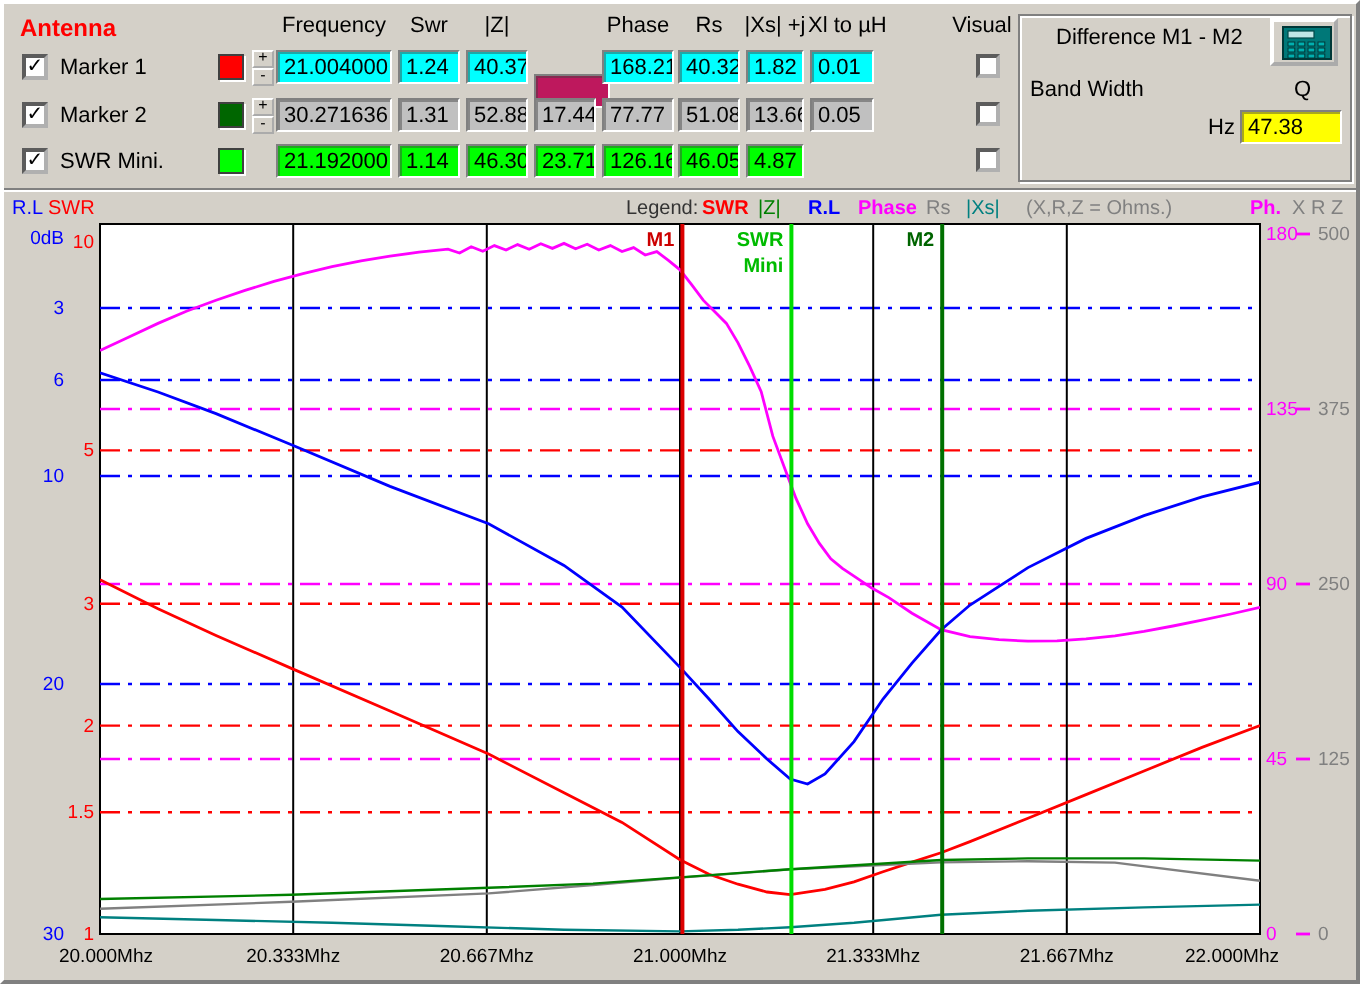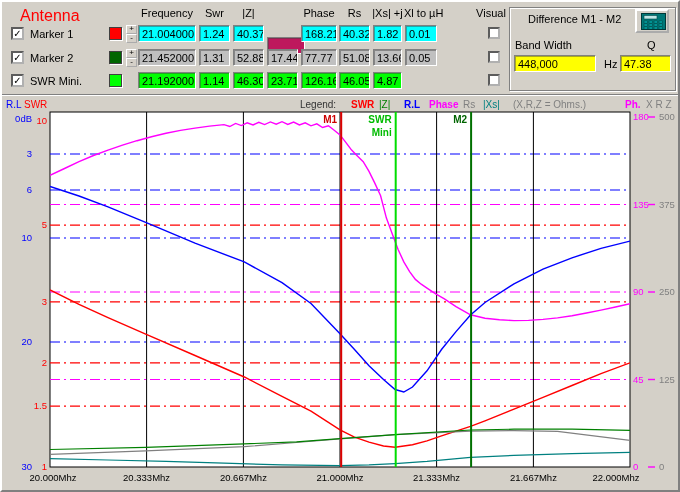--- a/index.html
+++ b/index.html
@@ -8,7 +8,7 @@
   .screen { position:relative; width:680px; height:492px; background:#d4d0c8;
             border:2px solid; border-color:#ffffff #808080 #808080 #ffffff; overflow:hidden; }
   .abs { position:absolute; }
-  .title { font-weight:normal; font-size:16px;margin-left:10px; }
+  .title { font-weight:bold; font-size:12px; }
   .cb { width:13px; height:13px; background:#fff; border:2px inset #b0b0b0; font-size:10px;
         line-height:9px; text-align:center; color:#000; }
   .cb.small { width:12px; height:12px; }

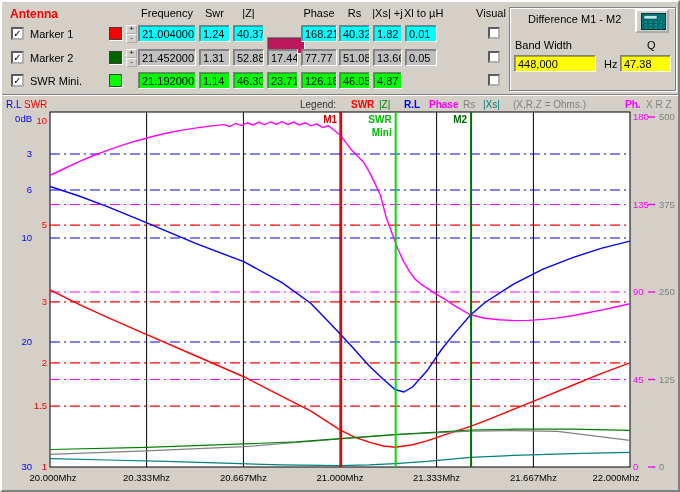--- a/index.html
+++ b/index.html
@@ -62,7 +62,7 @@
   <div class="abs swatch" style="left: 107px; top: 49px; background: rgb(0, 102, 0);"></div>
   <div class="abs spin" style="left:124px;top:47px;">+</div>
   <div class="abs spin" style="left:124px;top:56px;">-</div>
-  <div class="abs fld" style="left: 136px; top: 47px; width: 58px; background: rgb(192, 192, 192);">21.452000</div>
+  <div class="abs fld" style="left: 136px; top: 47px; width: 58px; background: rgb(192, 192, 192);">30.271636</div>
   <div class="abs fld" style="left: 197px; top: 47px; width: 31px; background: rgb(192, 192, 192);">1.31</div>
   <div class="abs fld" style="left: 231px; top: 47px; width: 31px; background: rgb(192, 192, 192);">52.88</div>
   <div class="abs fld" style="left: 265px; top: 47px; width: 31px; background: rgb(192, 192, 192);">17.44</div>

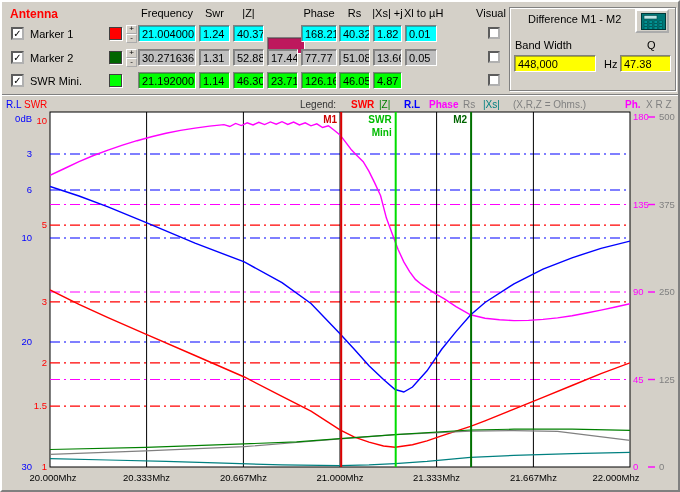--- a/index.html
+++ b/index.html
@@ -110,7 +110,6 @@
   </div>
   <div class="abs" style="left:513px;top:37px;">Band Width</div>
   <div class="abs" style="left:645px;top:37px;">Q</div>
-  <div class="abs fld" style="left: 512px; top: 53px; width: 82px; background: rgb(255, 255, 0);">448,000</div>
   <div class="abs" style="left:602px;top:56px;">Hz</div>
   <div class="abs fld" style="left: 618px; top: 53px; width: 51px; background: rgb(255, 255, 0);">47.38</div>
 

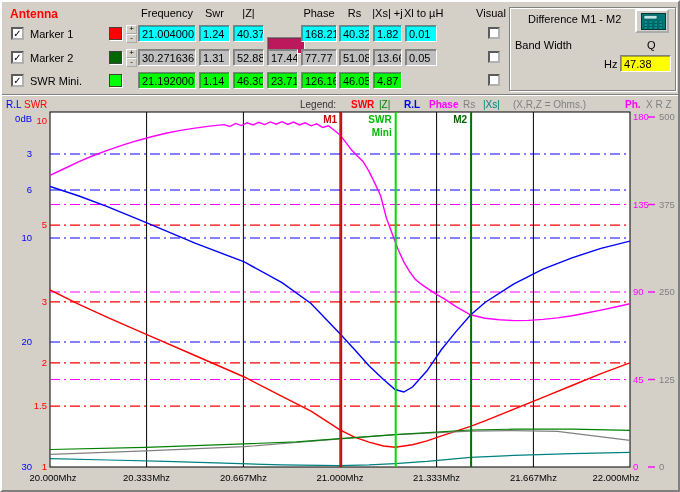--- a/index.html
+++ b/index.html
@@ -117,7 +117,7 @@
 
   <span class="abs legend-text" style="left: 4px; top: 97px; color: rgb(0, 0, 255);">R.L</span>
   <span class="abs legend-text" style="left: 22px; top: 97px; color: rgb(255, 0, 0);">SWR</span>
-  <span class="abs legend-text" style="left:264px;top:97px;color:#333;padding-left:34px;">Legend:</span>
+  <span class="abs legend-text" style="left:277px;top:97px;color:#333;padding-left:34px;">Legend:</span>
   <span class="abs legend-text" style="left: 349px; top: 97px; font-weight: bold; color: rgb(255, 0, 0);">SWR</span>
   <span class="abs legend-text" style="left: 377px; top: 97px; color: rgb(0, 128, 0);">|Z|</span>
   <span class="abs legend-text" style="left: 402px; top: 97px; font-weight: bold; color: rgb(0, 0, 255);">R.L</span>

